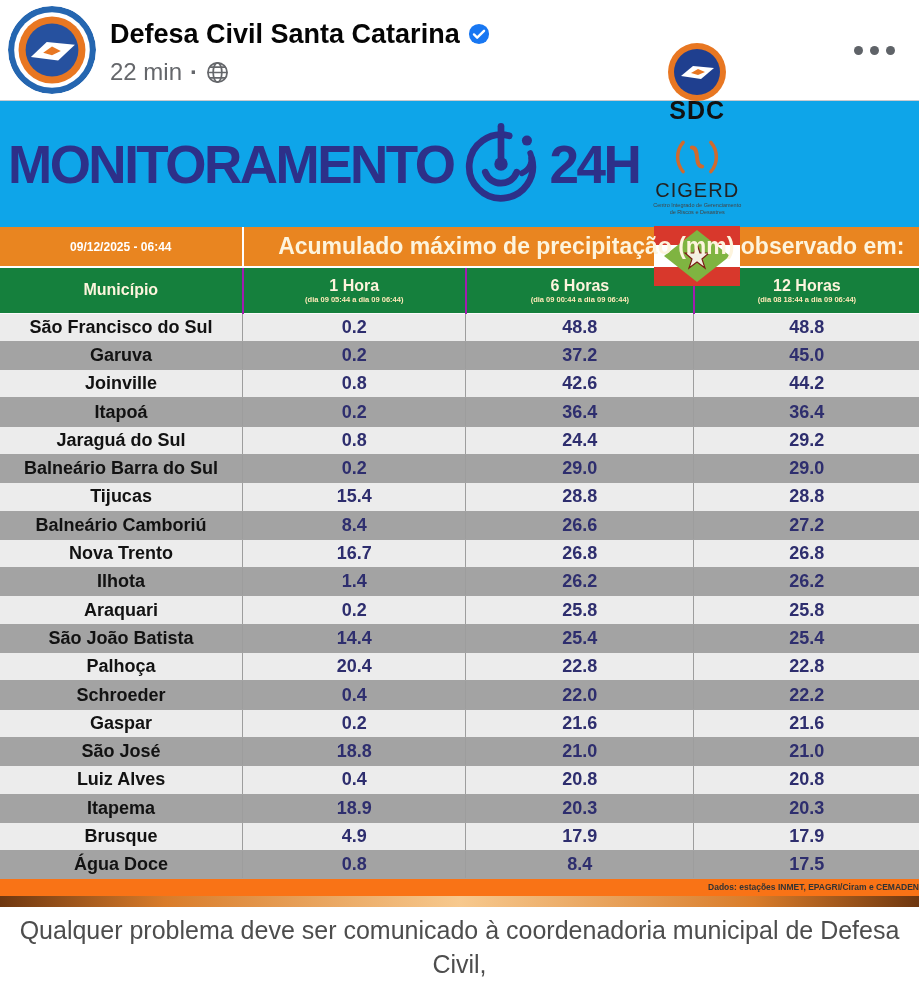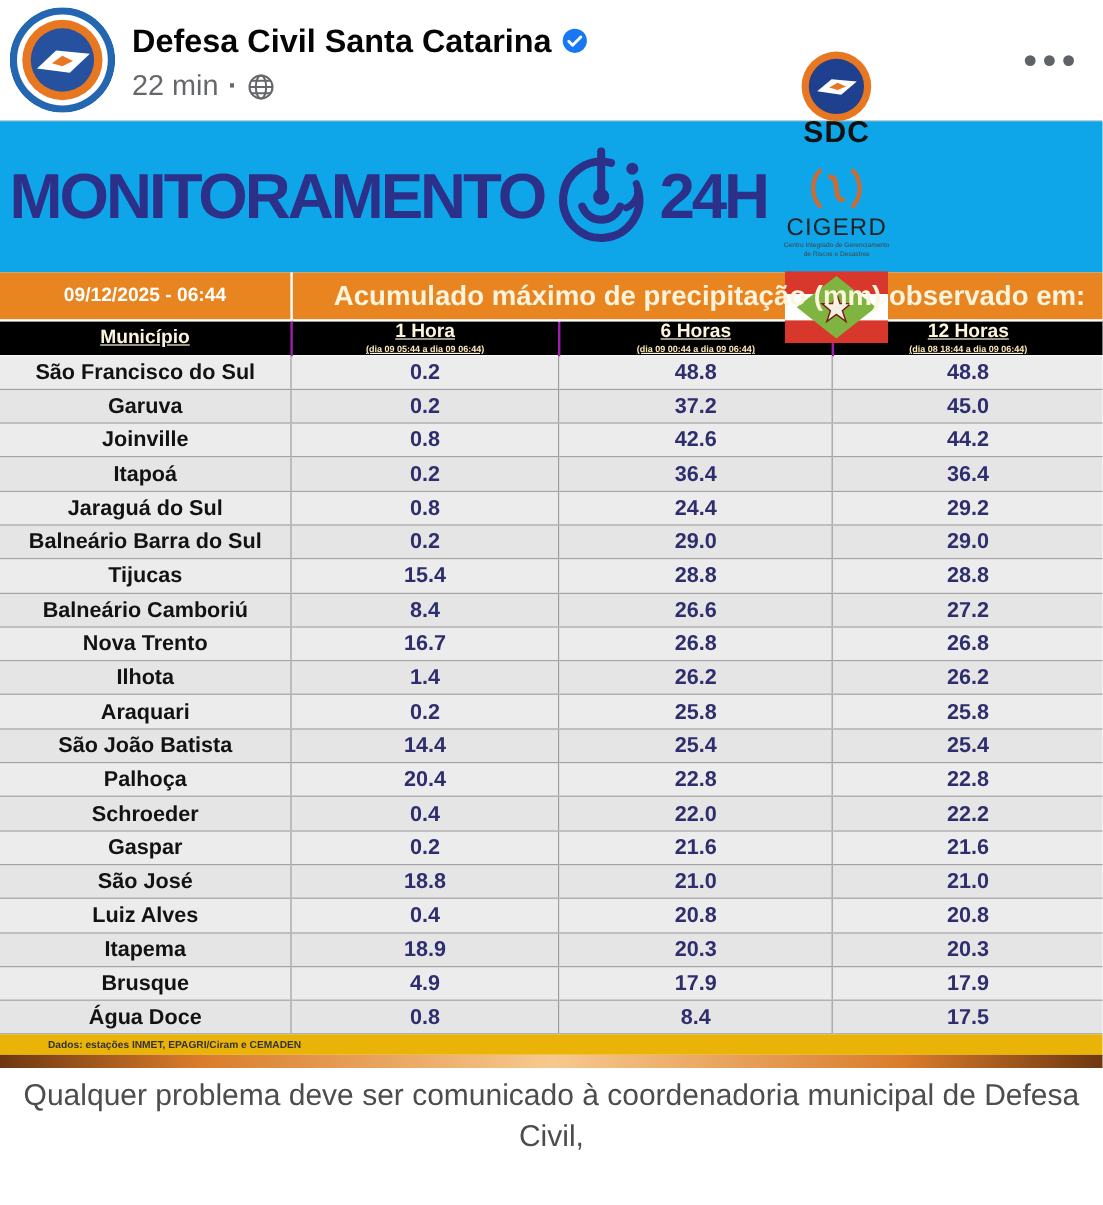--- a/index.html
+++ b/index.html
@@ -45,7 +45,7 @@
   table.precip { width:100%; border-collapse:collapse; table-layout:fixed; }
   .precip th, .precip td { text-align:center; vertical-align:middle; }
   .hdr1 th { background:#e98520; color:#fff; height:40px; border-bottom:2px solid #fff; }
-  .hdr1 .dt { font-size:16px; font-weight:700;text-align:center; }
+  .hdr1 .dt { font-size:12px; font-weight:700;text-align:center; }
   .hdr1 .span-h { font-size:23px; font-weight:700; color:#fdf4dd; border-left:2px solid #fff;padding-left:20px; }
   .hdr2 th { background:#000000; color:#fdf4dd; height:29px;text-decoration:underline; }
   .hdr2 th + th { border-left:2px solid #a21caf; }

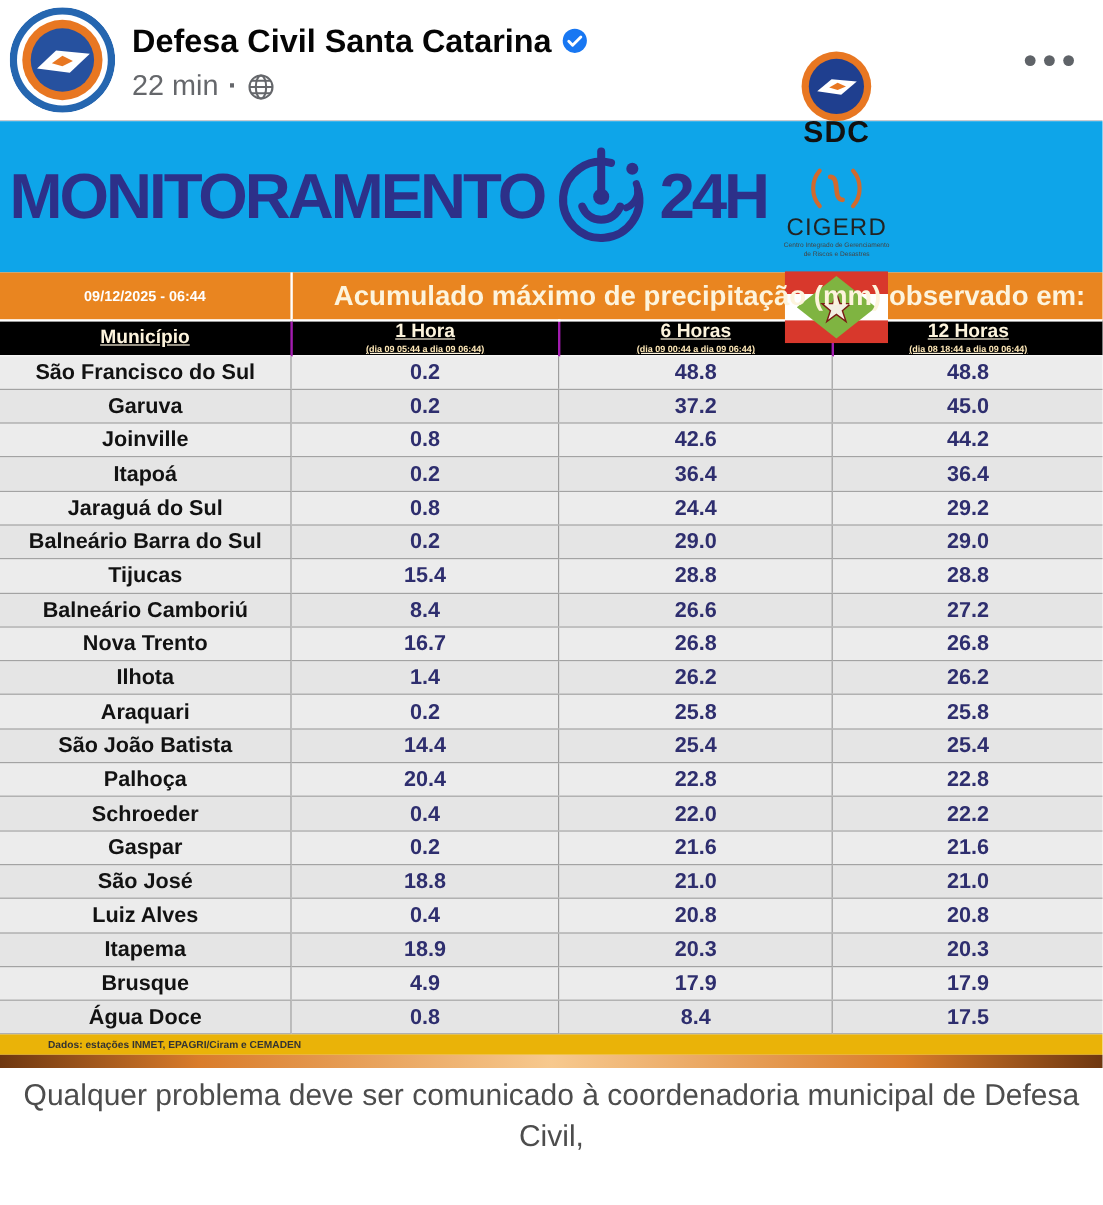--- a/index.html
+++ b/index.html
@@ -47,7 +47,7 @@
   .hdr1 th { background:#e98520; color:#fff; height:40px; border-bottom:2px solid #fff; }
   .hdr1 .dt { font-size:12px; font-weight:700;text-align:center; }
   .hdr1 .span-h { font-size:23px; font-weight:700; color:#fdf4dd; border-left:2px solid #fff;padding-left:20px; }
-  .hdr2 th { background:#000000; color:#fdf4dd; height:29px;text-decoration:underline; }
+  .hdr2 th { background:#15803d; color:#fdf4dd; height:46px; }
   .hdr2 th + th { border-left:2px solid #a21caf; }
   .hdr2 .lbl { font-size:16px; font-weight:700; display:block; line-height:1.1; }
   .hdr2 .rng { font-size:7.5px; font-weight:700; display:block; color:#ffe9b8; }

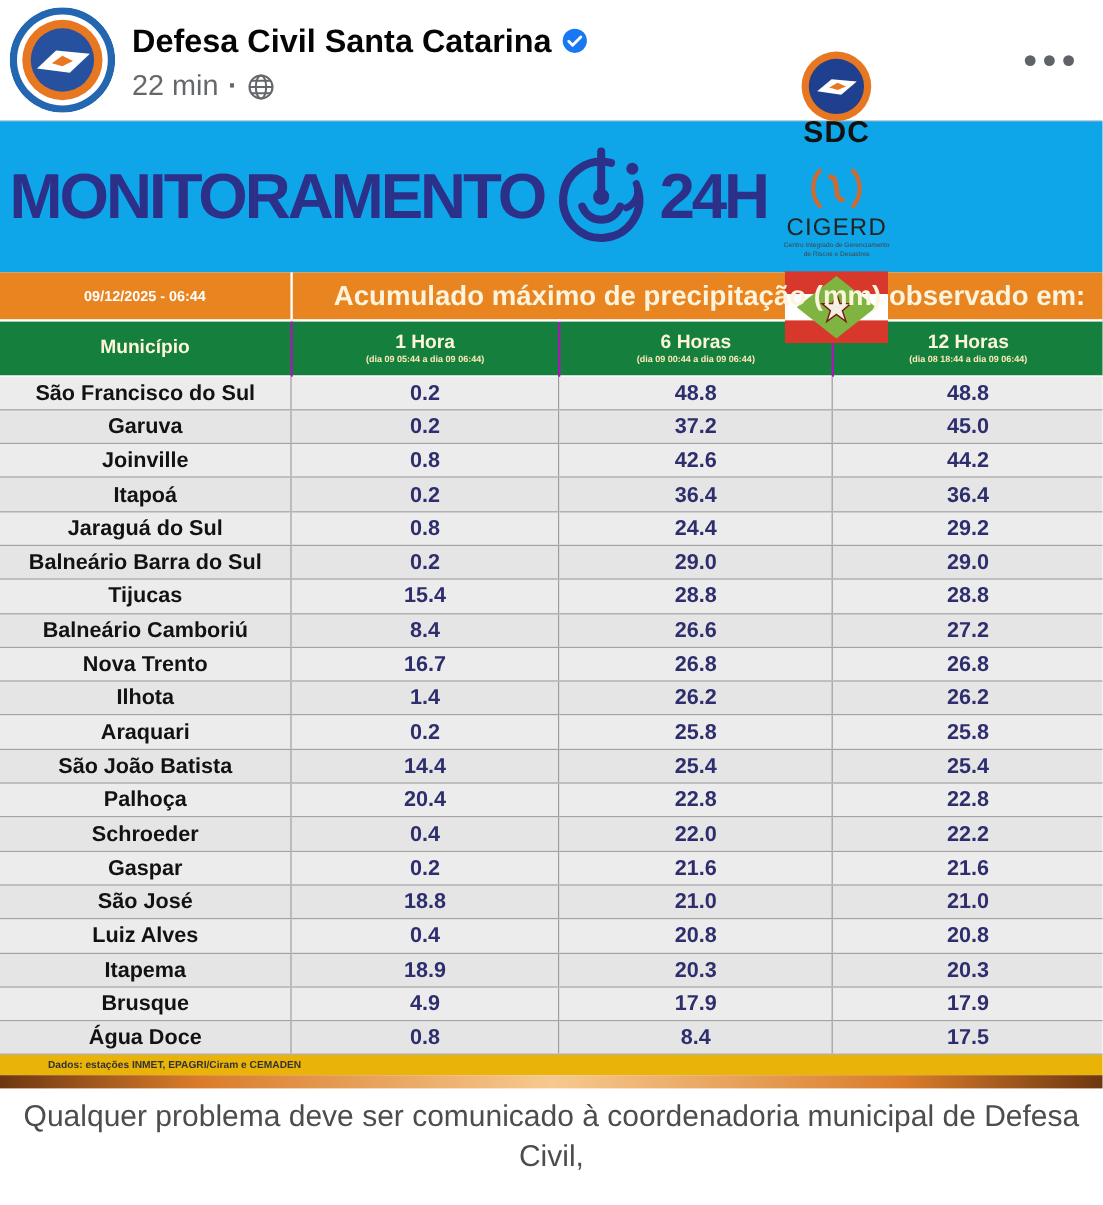--- a/index.html
+++ b/index.html
@@ -55,7 +55,7 @@
         border-top:1px solid #fbfbfb; border-bottom:1px solid #a3a3a3; }
   .precip tbody td + td { border-left:1px solid #9d9d9d; }
   .precip tbody tr.odd td  { background:#ececec; }
-  .precip tbody tr.even td { background:#e5e5e5; }
+  .precip tbody tr.even td { background:#a3a3a3; }
   .precip td.municipio { color:#121212; }
   .precip td.val { color:#2e2e6e; }
 

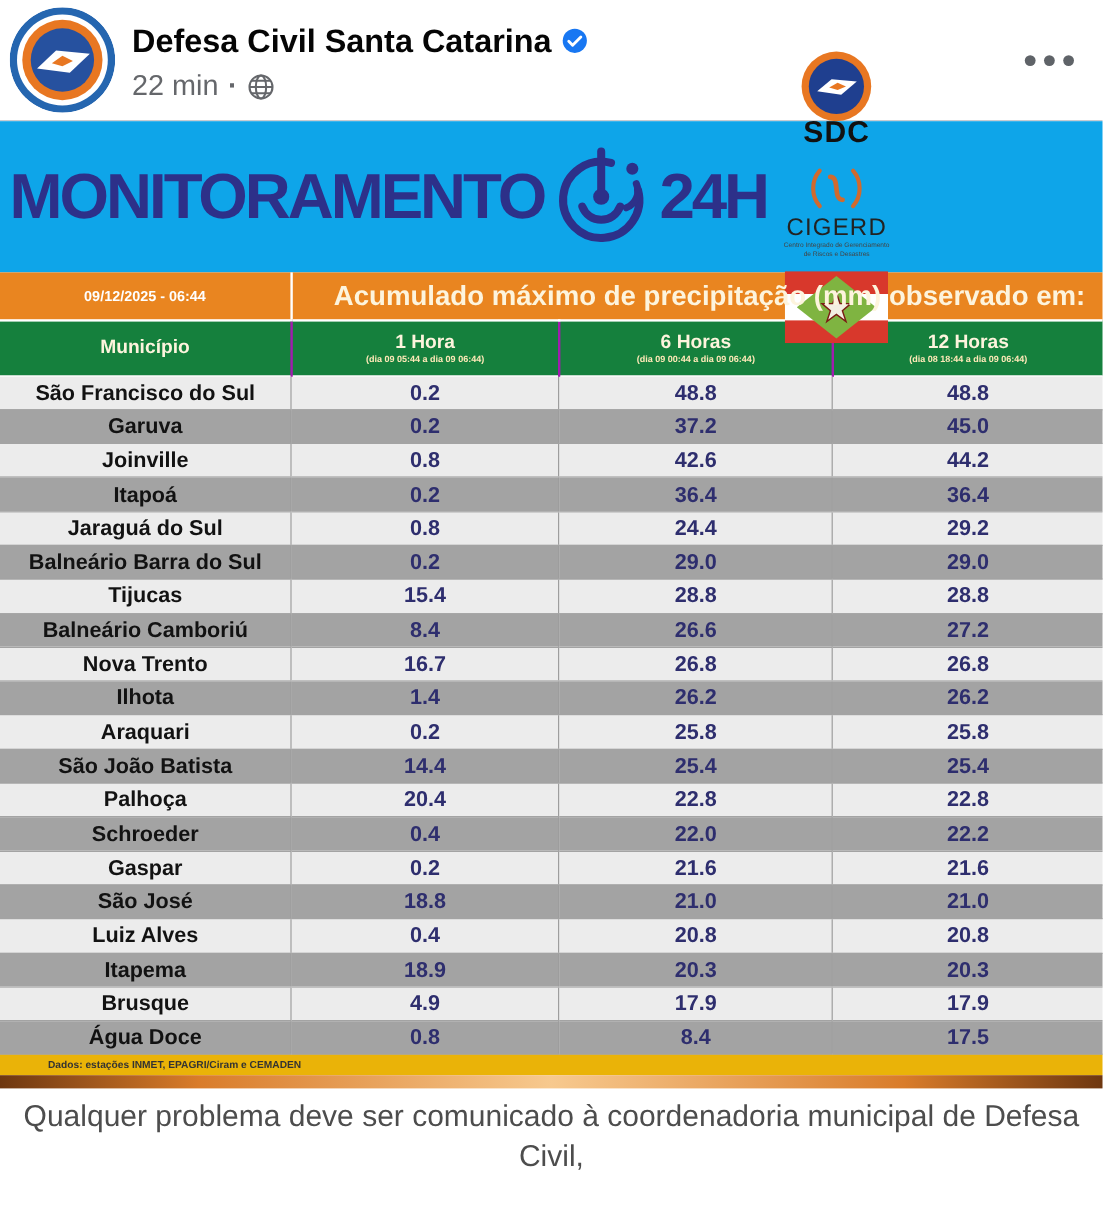--- a/index.html
+++ b/index.html
@@ -59,7 +59,7 @@
   .precip td.municipio { color:#121212; }
   .precip td.val { color:#2e2e6e; }
 
-  .source { height:17px; background:#eab308; text-align:left; font-size:8.5px; font-weight:700; color:#333; line-height:17px;padding-left:40px; }
+  .source { height:17px; background:#f97316; text-align:right; font-size:8.5px; font-weight:700; color:#333; line-height:17px;padding-left:40px; }
 
   
   .orange-bar { height:11px; background:linear-gradient(90deg,#6e3710 0%,#d97c2a 18%,#f7c98e 50%,#d97c2a 82%,#6e3710 100%); }

